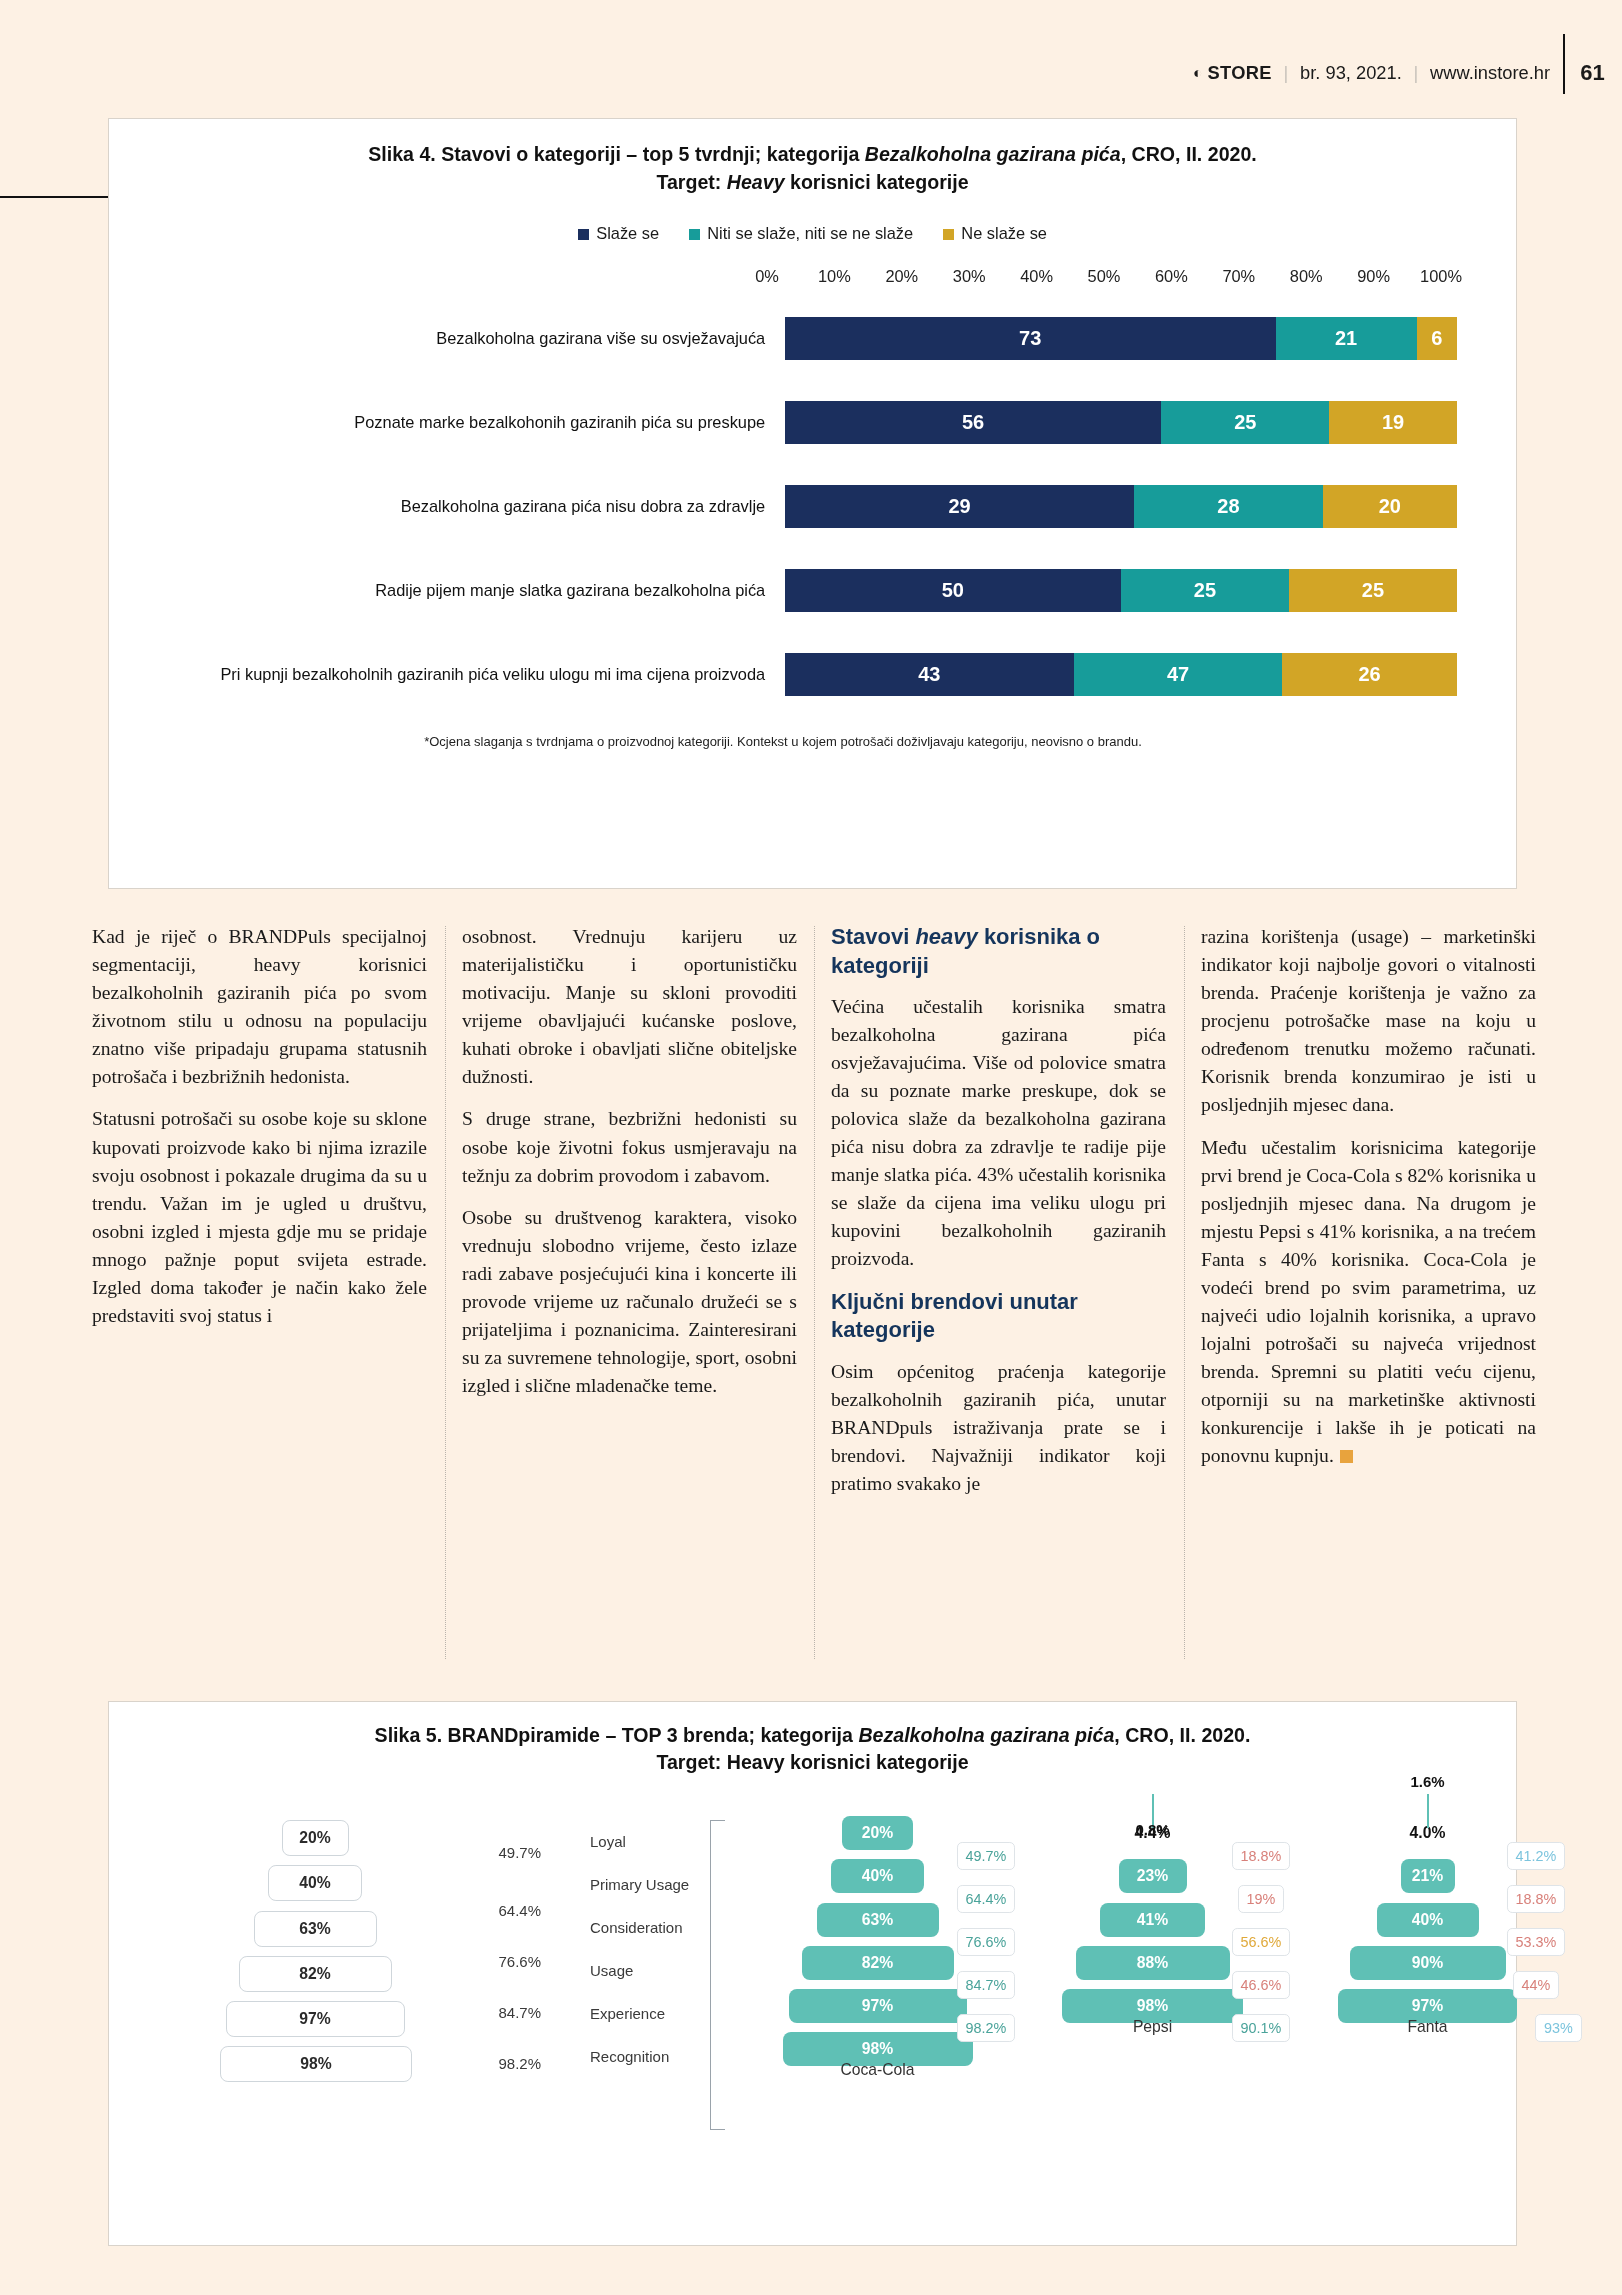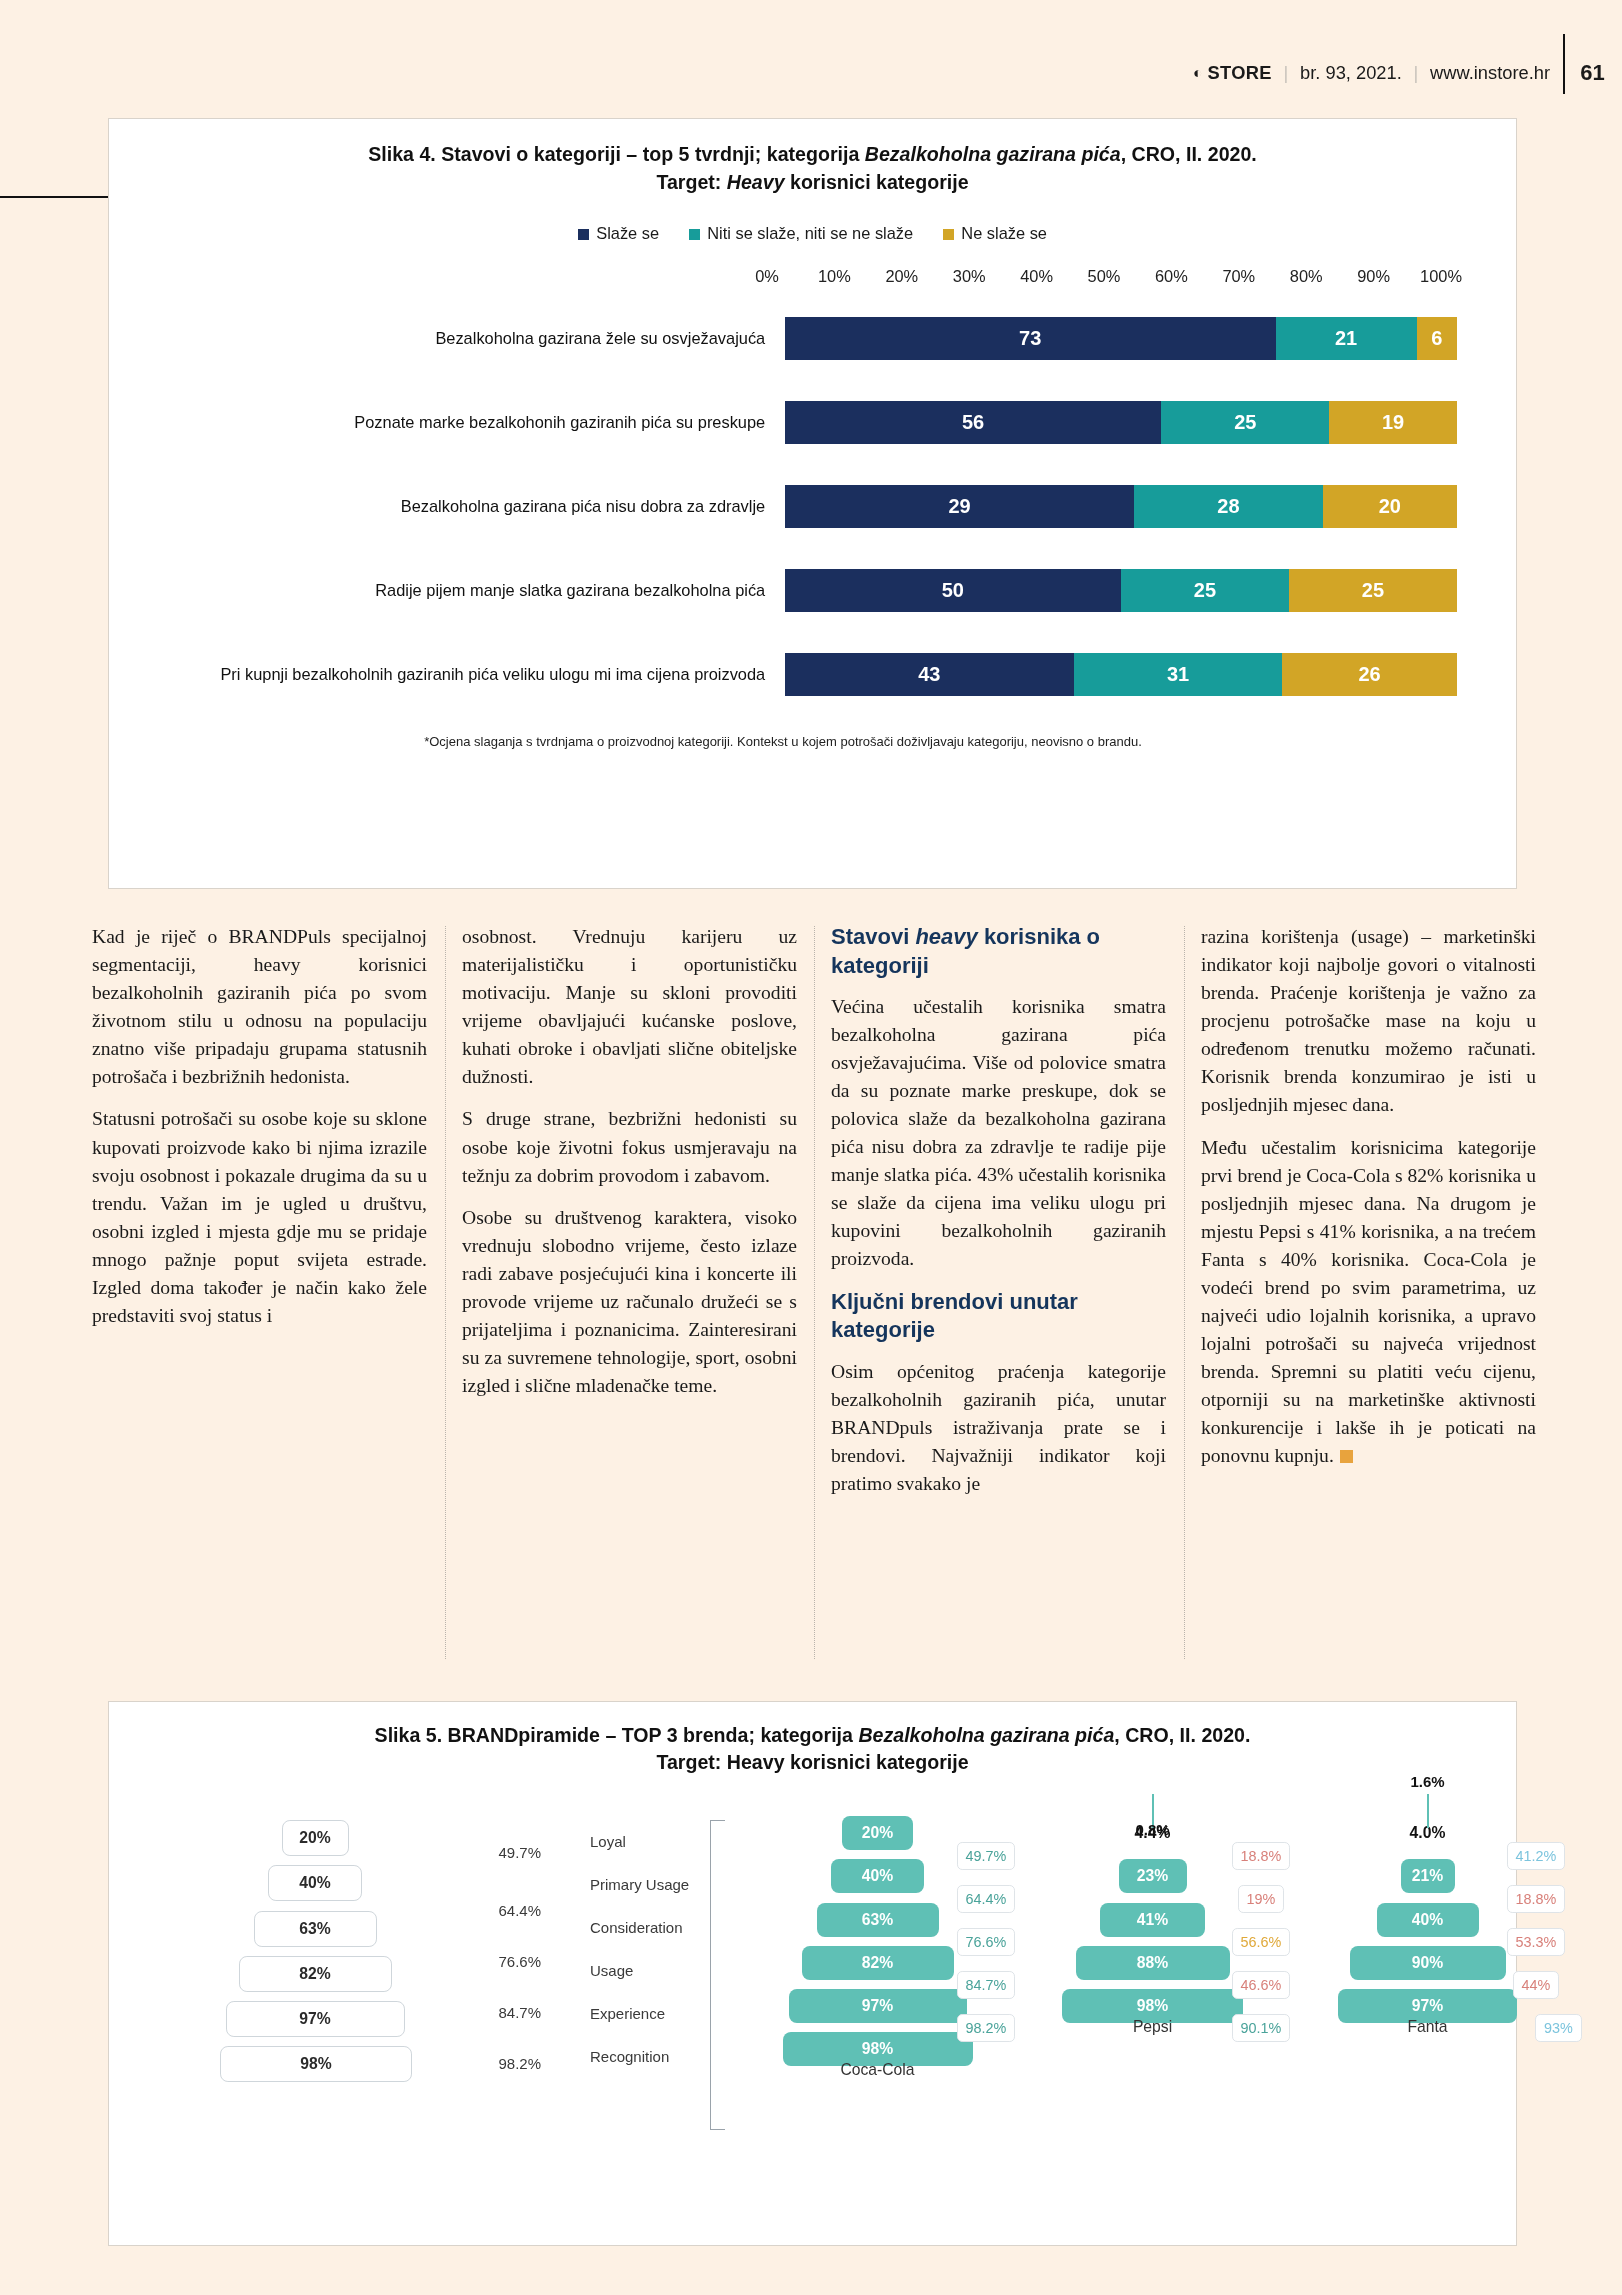--- a/index.html
+++ b/index.html
@@ -217,7 +217,7 @@
       <div class="rows">
 
         <div class="row">
-          <div class="rowlabel">Bezalkoholna gazirana žele su osvježavajuća</div>
+          <div class="rowlabel">Bezalkoholna gazirana više su osvježavajuća</div>
           <div class="bars" style="width:674px;">
             <div class="seg" style="width:73%;background:#1b2f5e">73</div>
             <div class="seg" style="width:21%;background:#179c9a">21</div>

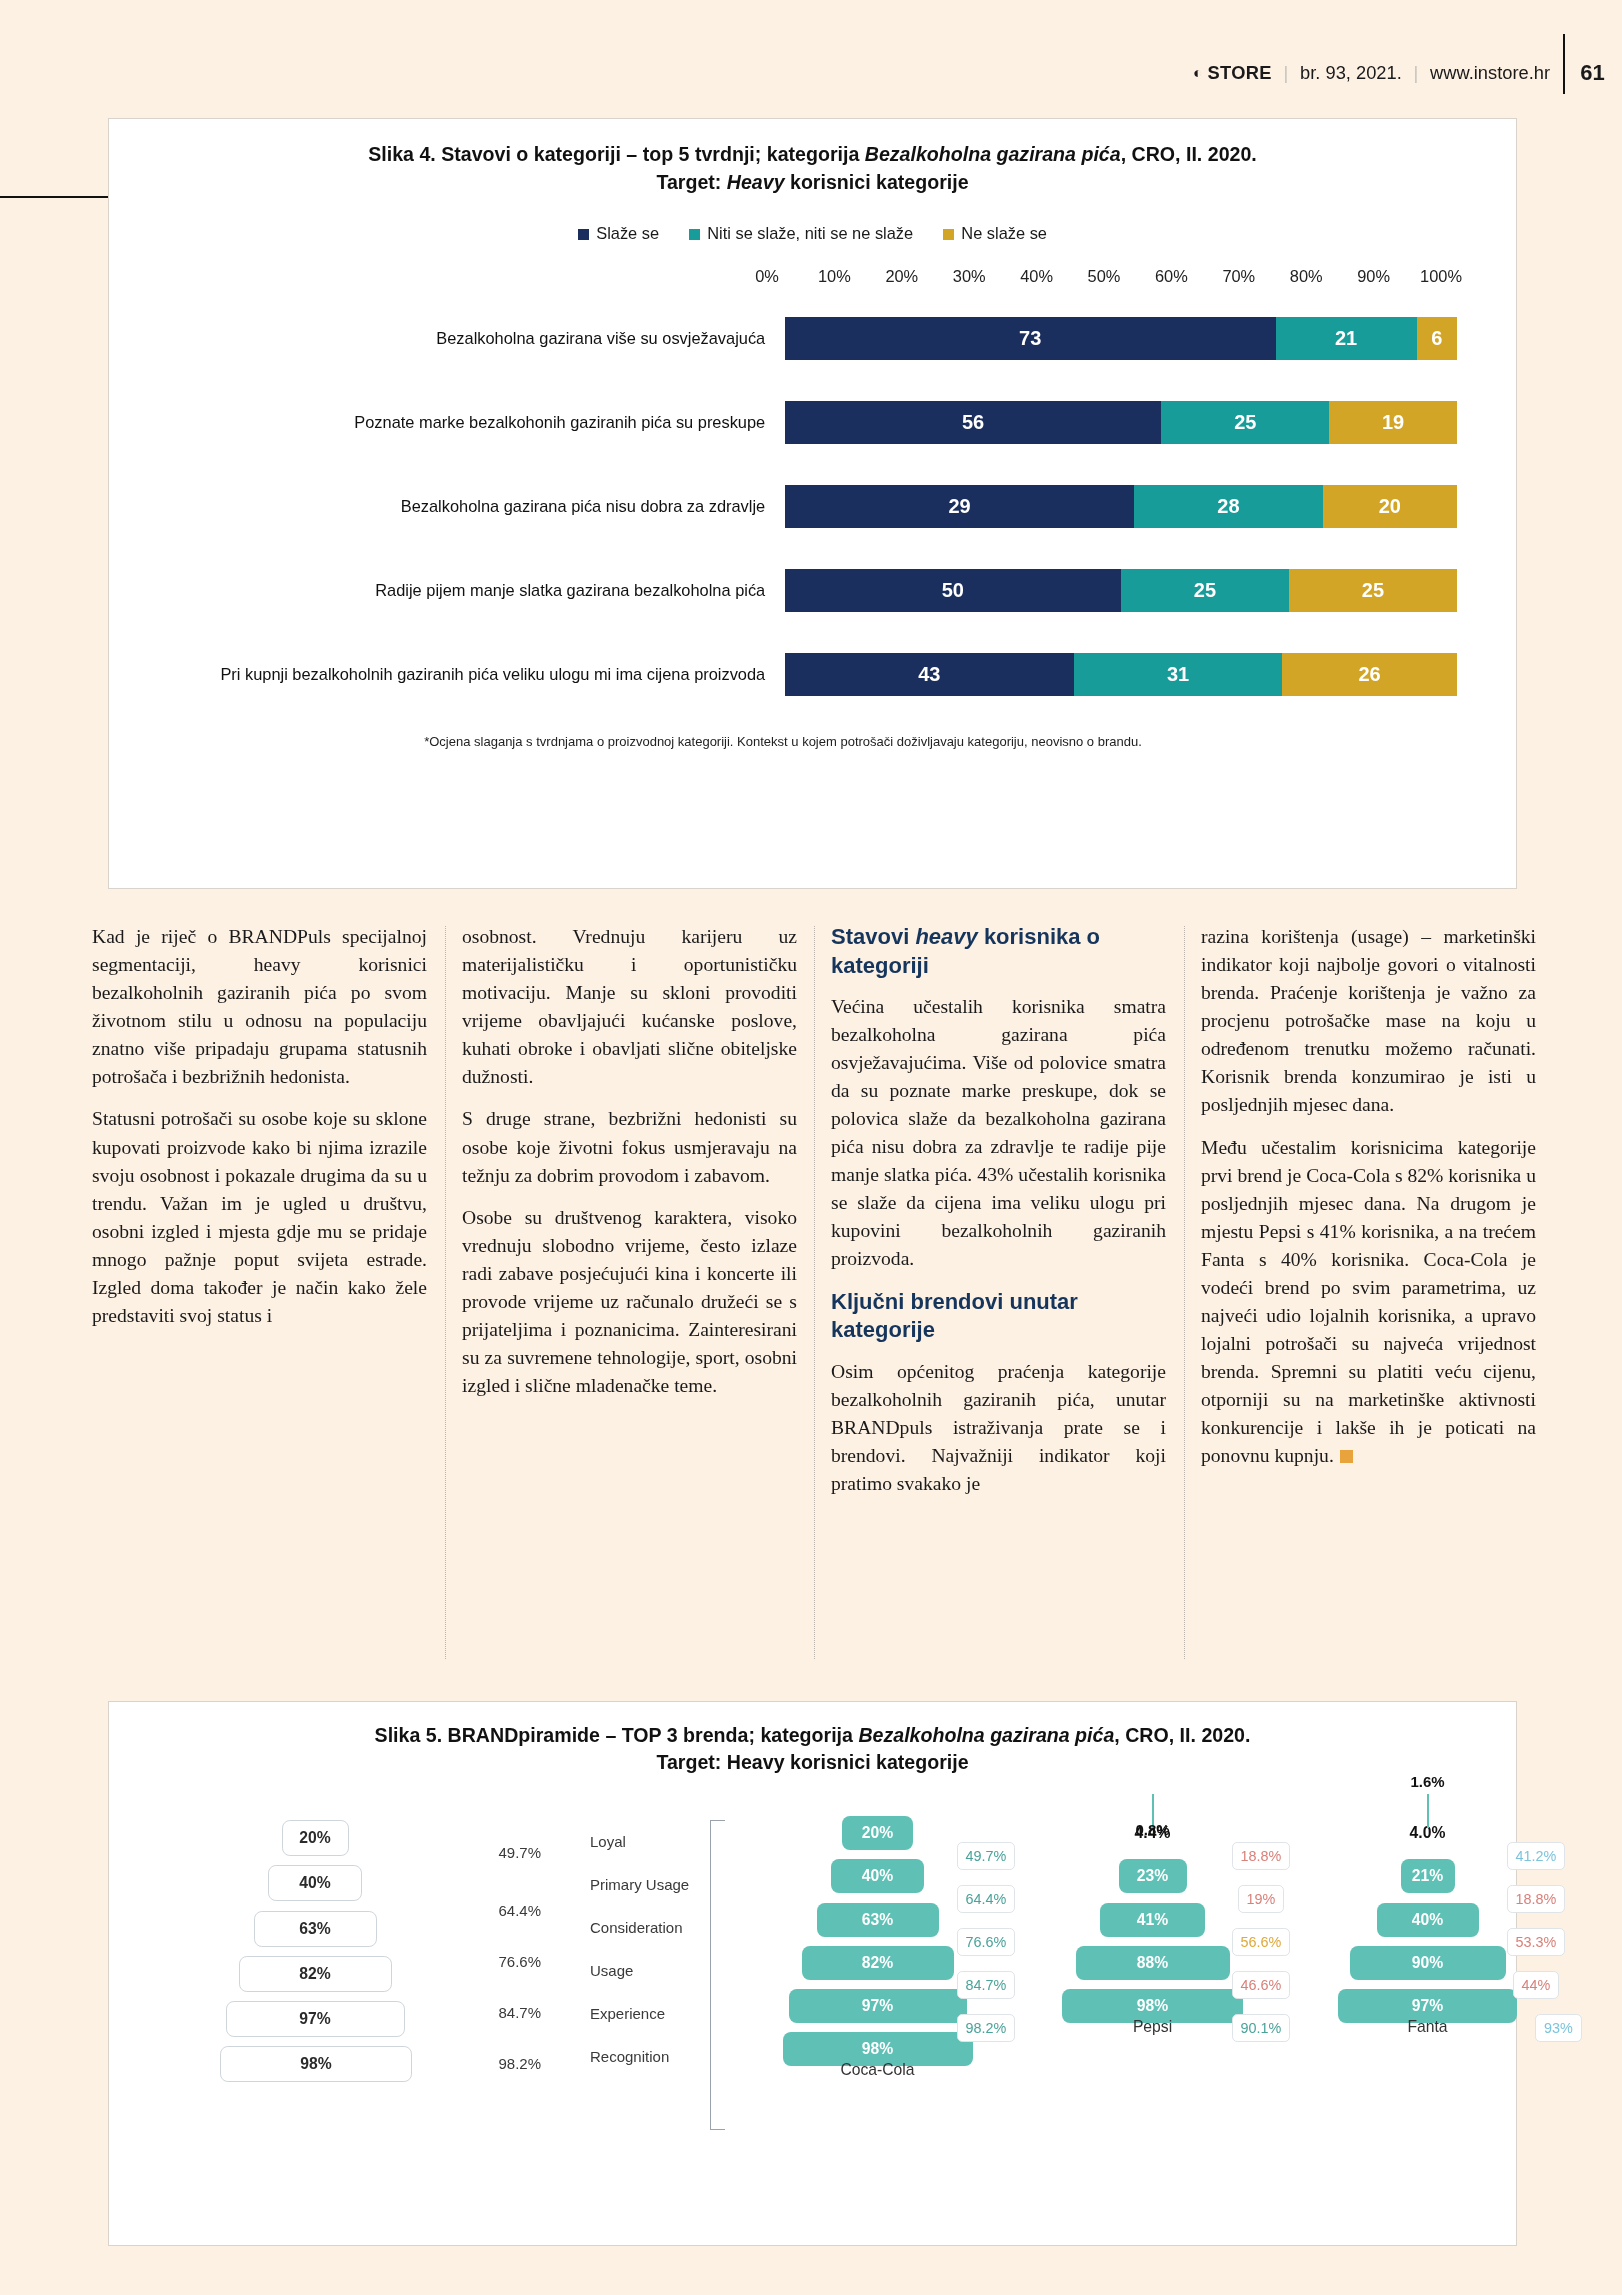--- a/index.html
+++ b/index.html
@@ -256,7 +256,7 @@
           <div class="rowlabel">Pri kupnji bezalkoholnih gaziranih pića veliku ulogu mi ima cijena proizvoda</div>
           <div class="bars" style="width:674px;">
             <div class="seg" style="width:43%;background:#1b2f5e">43</div>
-            <div class="seg" style="width:31%;background:#179c9a">31</div>
+            <div class="seg" style="width:31%;background:#179c9a">47</div>
             <div class="seg" style="width:26%;background:#d2a526">26</div>
           </div>
         </div>

